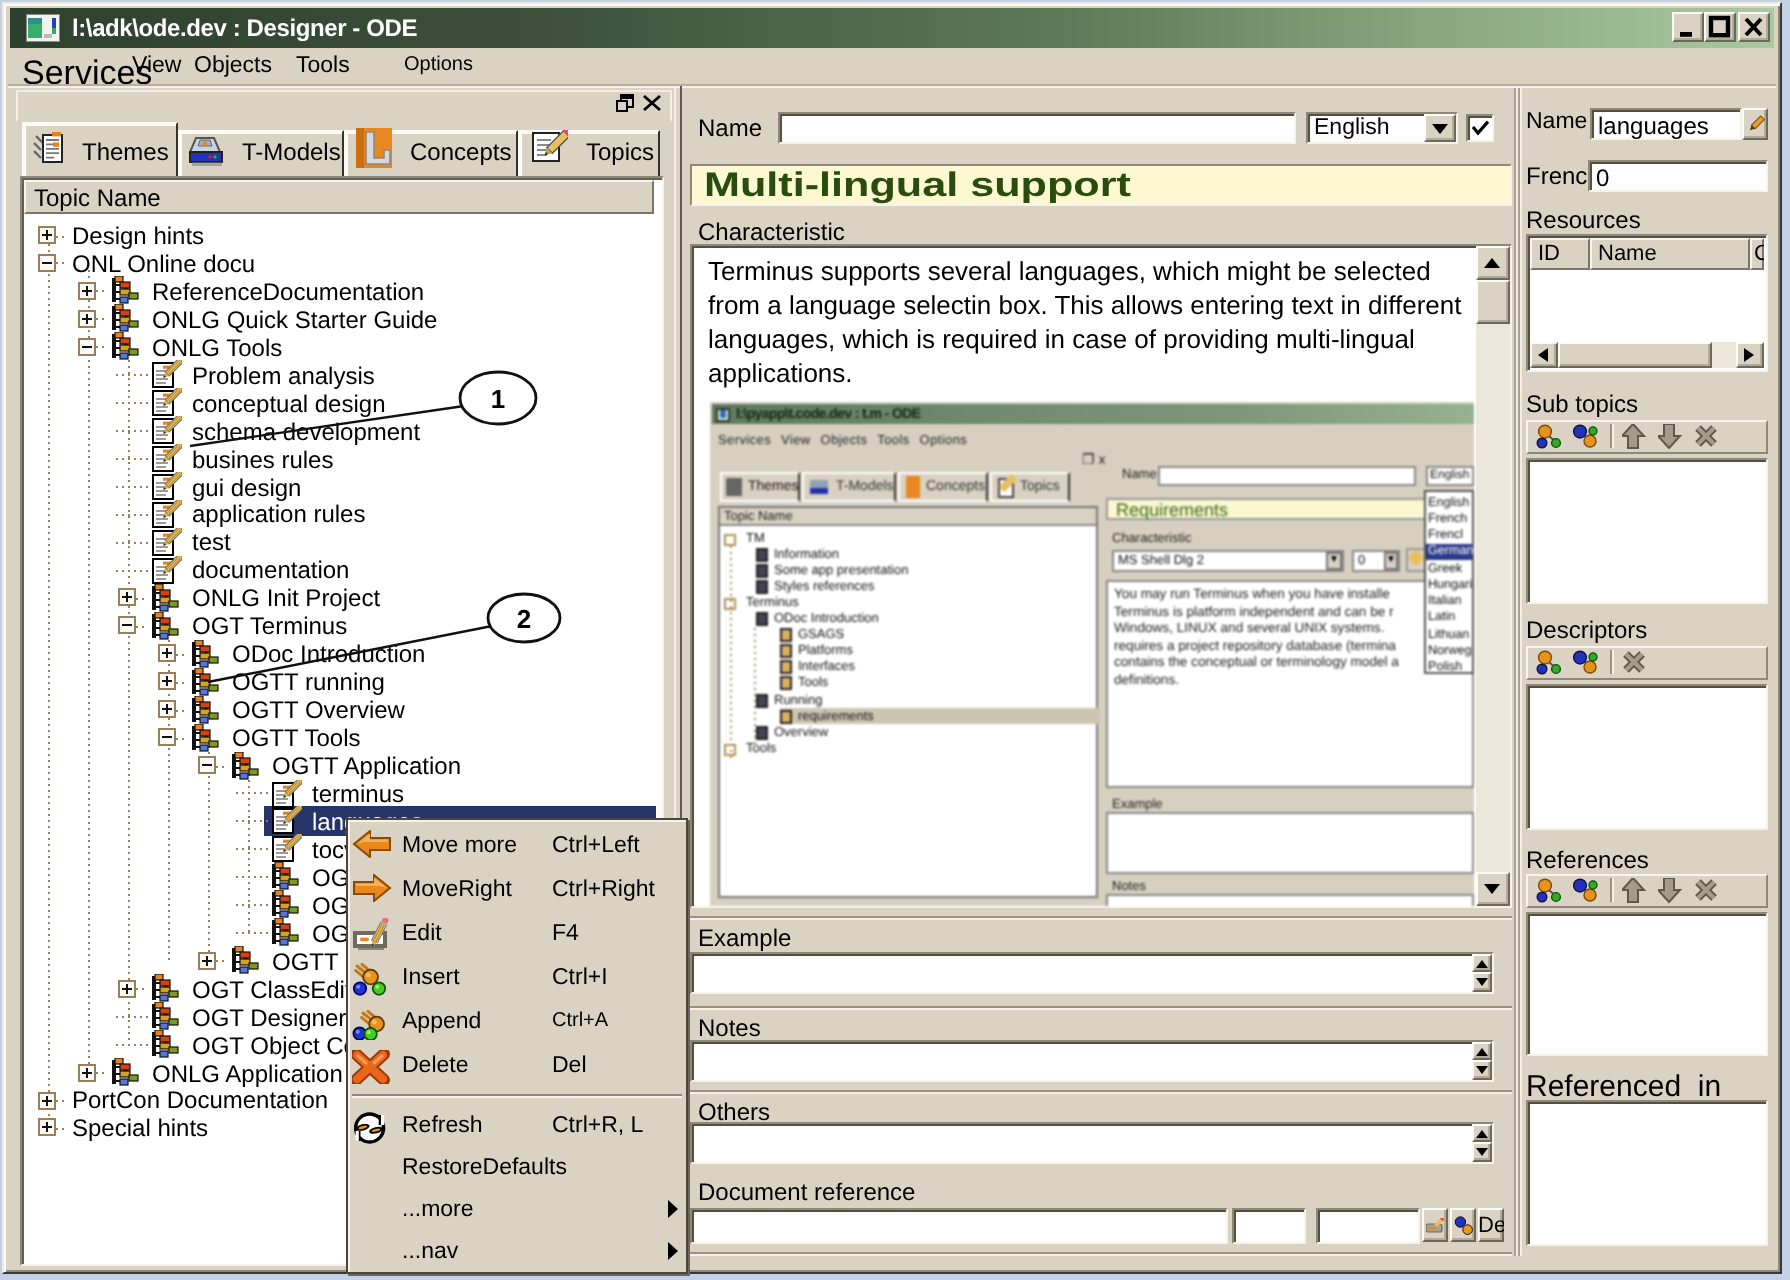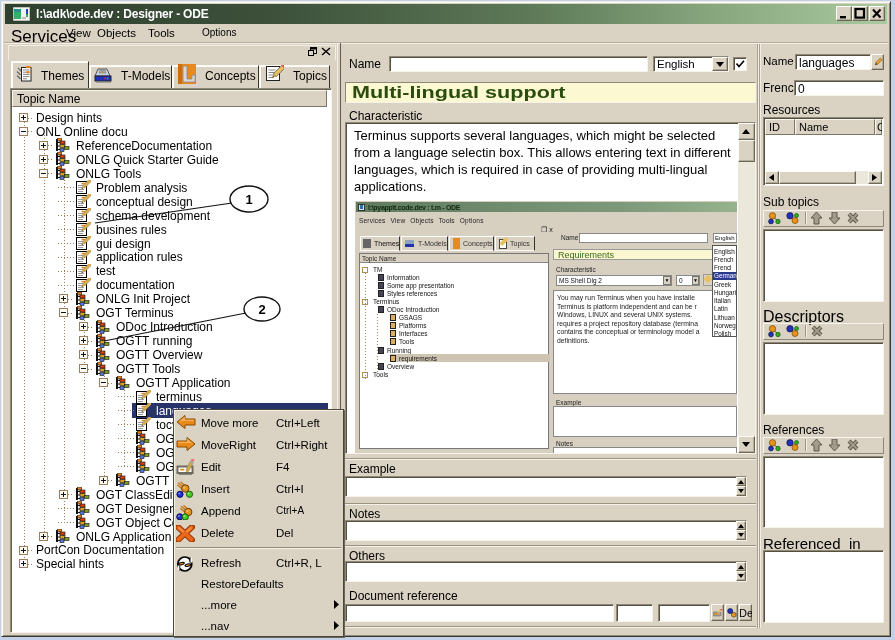--- a/index.html
+++ b/index.html
@@ -610,7 +610,7 @@
     <use href="#grayx"></use>
   </svg>
 <div class="ab sunk" style="left:763px;top:229px;width:121px;height:73px;"></div>
-<div class="ab" style="left:763px;top:308px;font-size:16px;">Descriptors</div>
+<div class="ab" style="left:763px;top:308px;font-size:12px;">Descriptors</div>
 <div class="ab" style="left:763px;top:323px;width:121px;height:17px;border:1px solid;border-color:#f8f5ee #8e8878 #8e8878 #f8f5ee;"></div>
 <svg class="ab" style="left:768px;top:325px;" width="13" height="13" viewBox="0 0 13 13">
     <use href="#mol1"></use>

